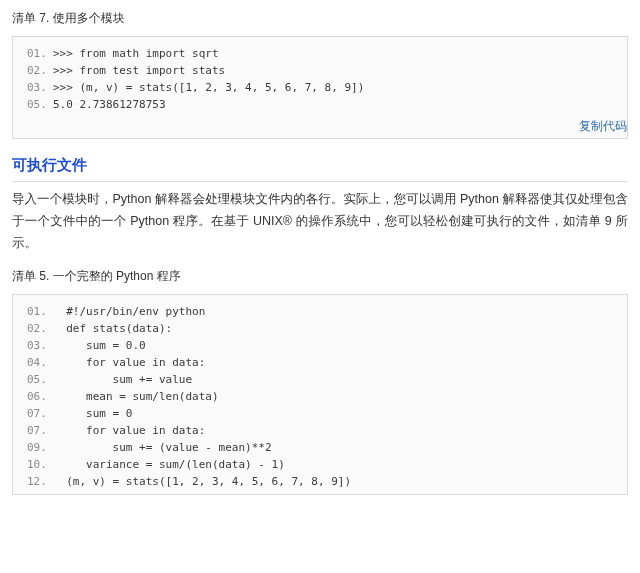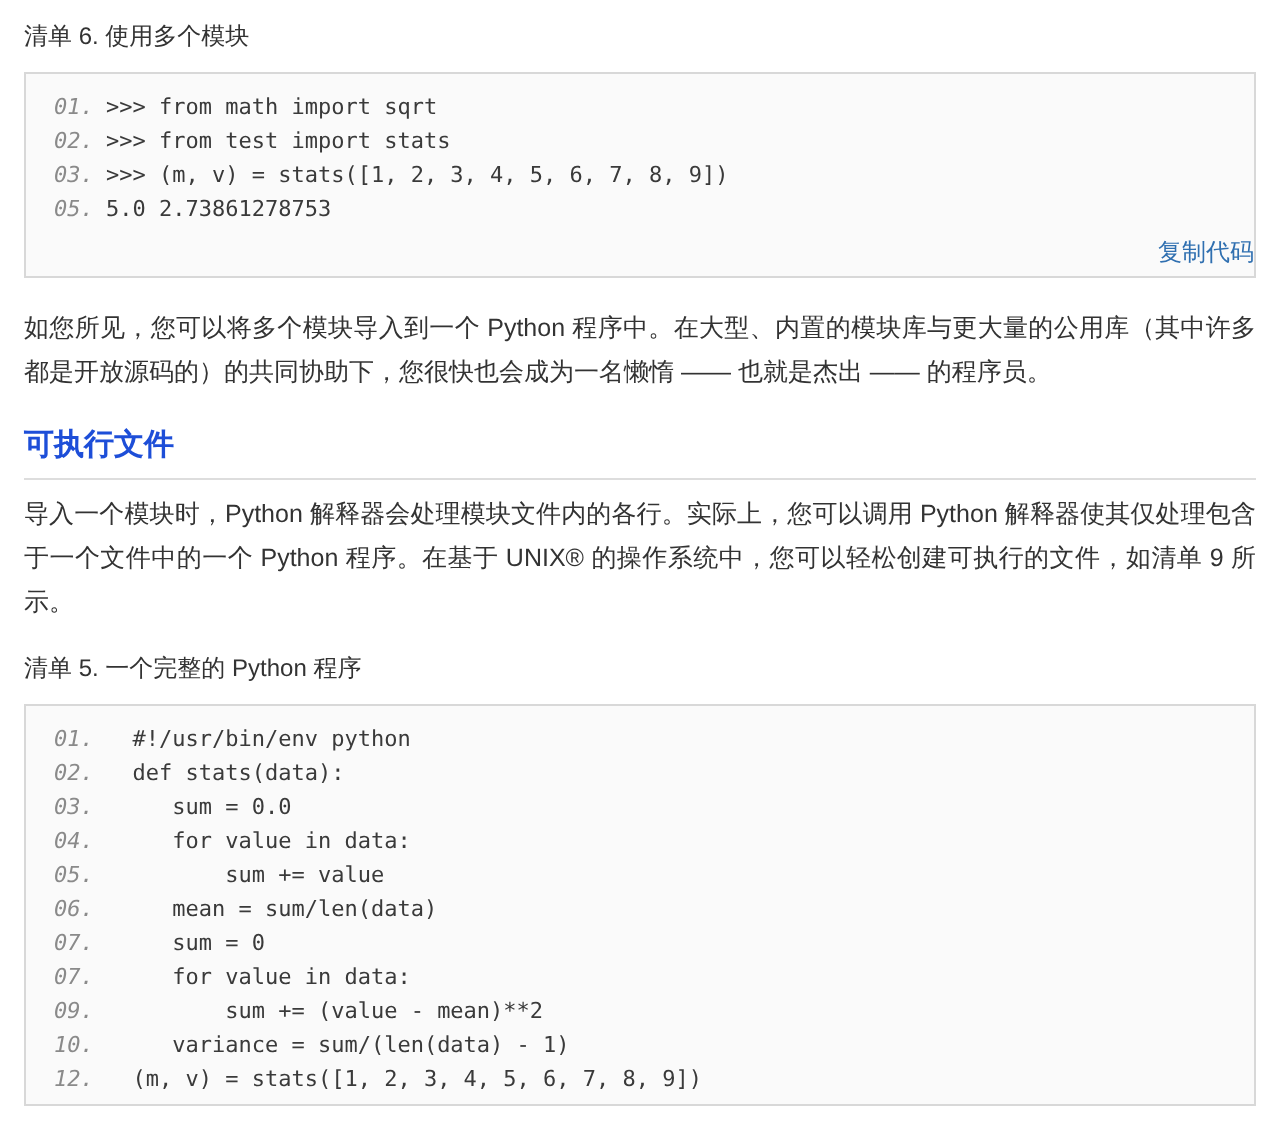--- a/index.html
+++ b/index.html
@@ -79,7 +79,7 @@
 
 <div class="page">
 
-  <div class="caption">清单 6. 使用多个模块</div>
+  <div class="caption">清单 7. 使用多个模块</div>
 
   <div class="codebox">
     <div class="codeline"><span class="lineno">01.</span><span>&gt;&gt;&gt; from math import sqrt</span></div>

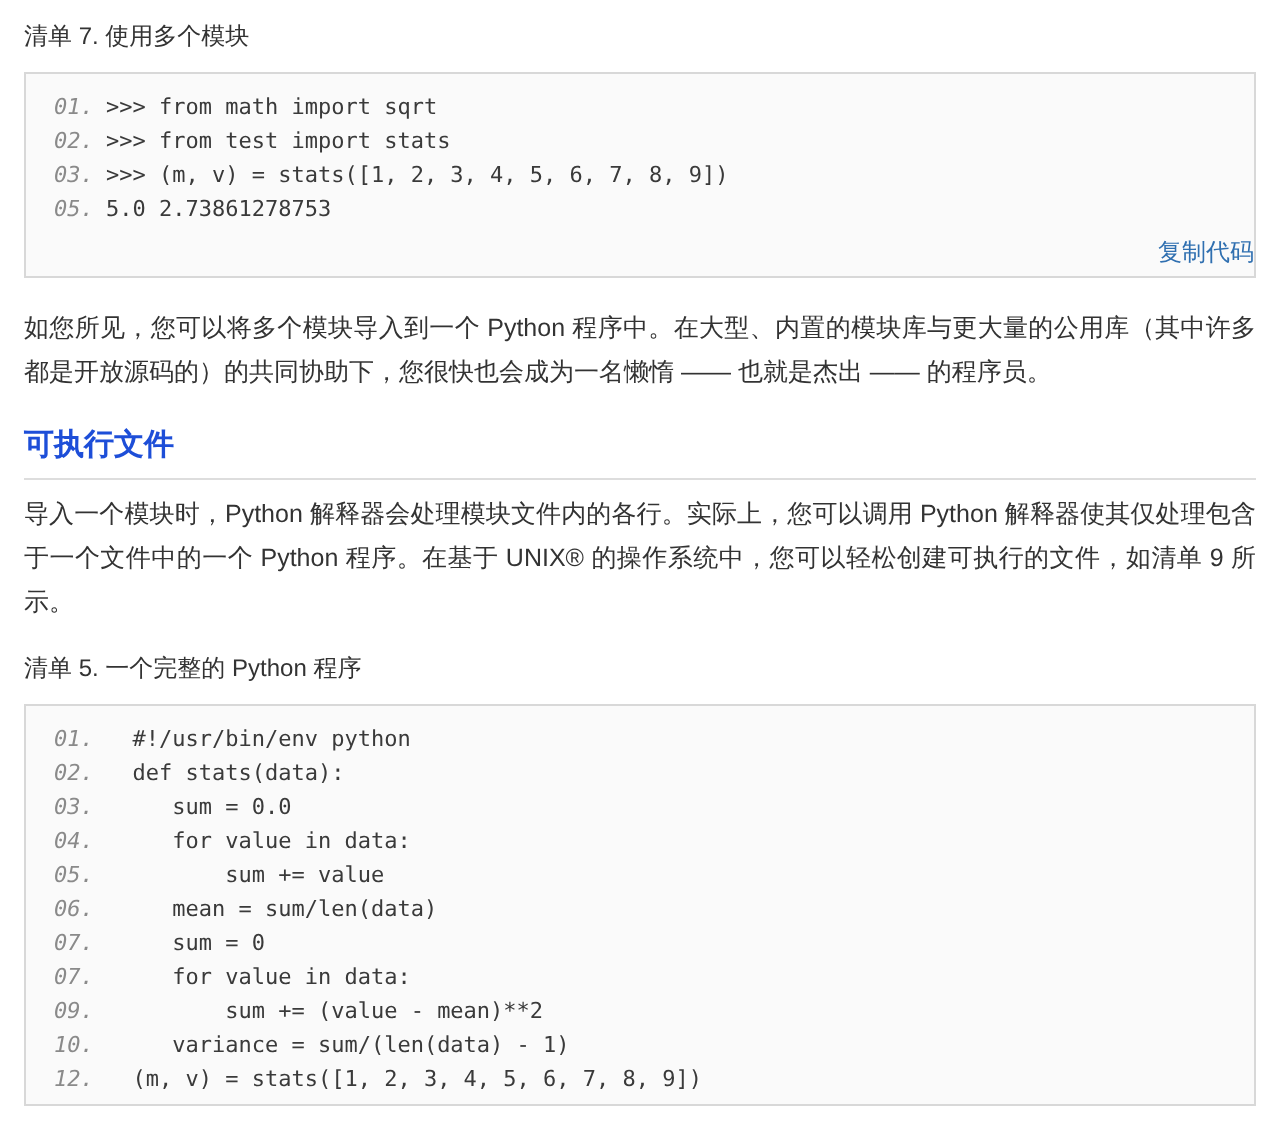--- a/index.html
+++ b/index.html
@@ -46,7 +46,6 @@
     color: #8a8a8a;
     display: inline-block;
     width: 26px;
-    font-style: italic;
   }
   .copy {
     font-size: 12px;

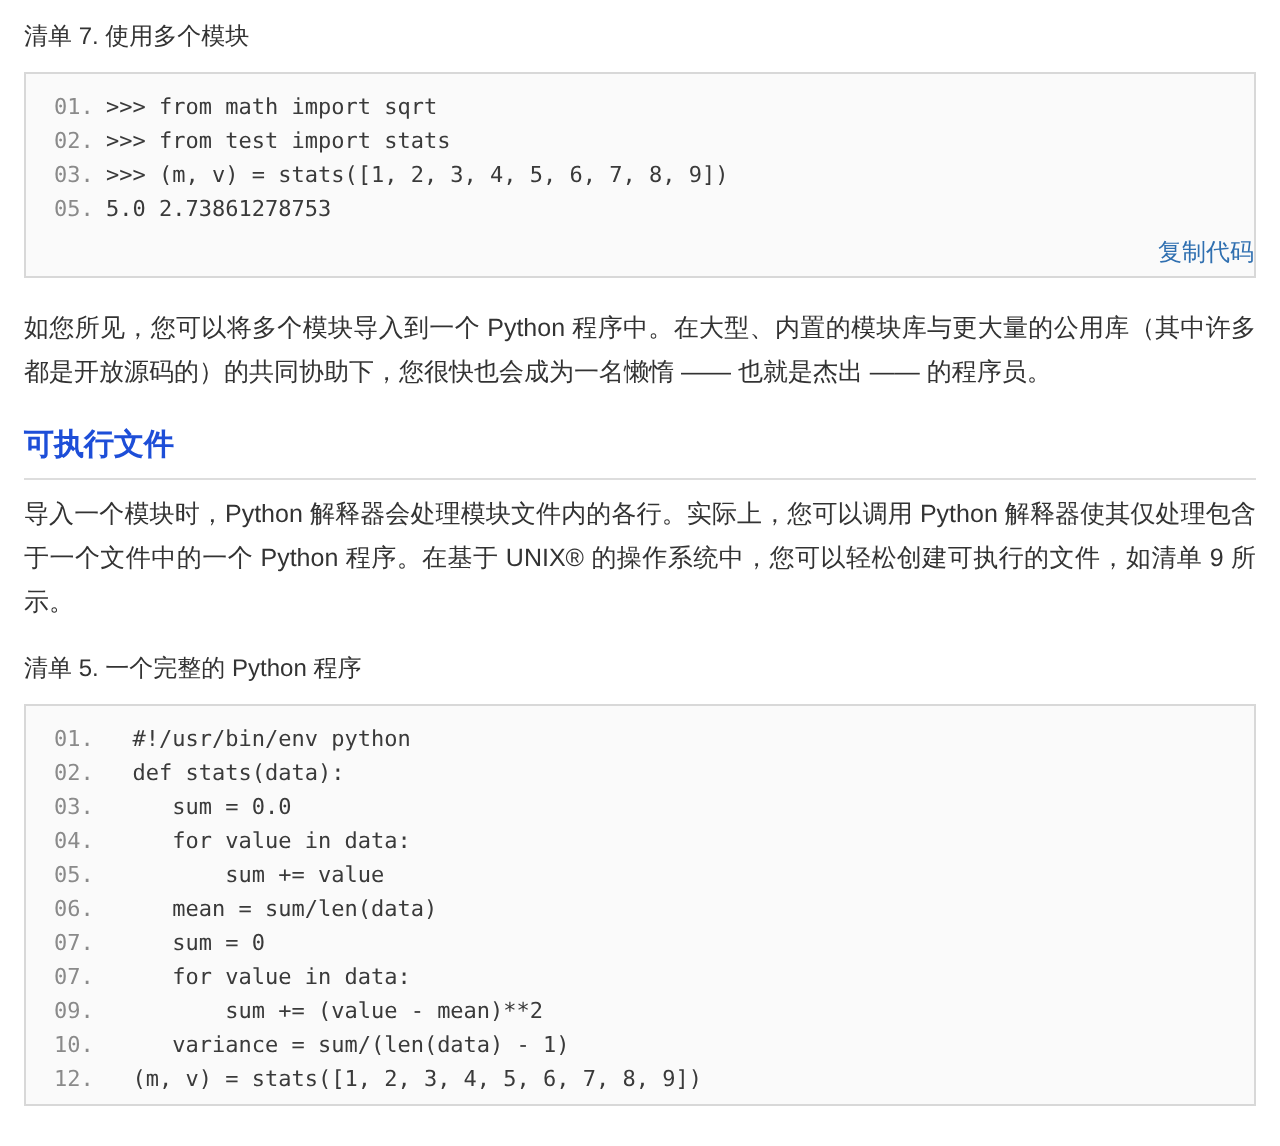--- a/index.html
+++ b/index.html
@@ -88,7 +88,6 @@
     <div class="copy">复制代码</div>
   </div>
 
-  <div class="para">如您所见，您可以将多个模块导入到一个 Python 程序中。在大型、内置的模块库与更大量的公用库（其中许多都是开放源码的）的共同协助下，您很快也会成为一名懒惰 —— 也就是杰出 —— 的程序员。</div>
 
   <h2 class="section">可执行文件</h2>
 

